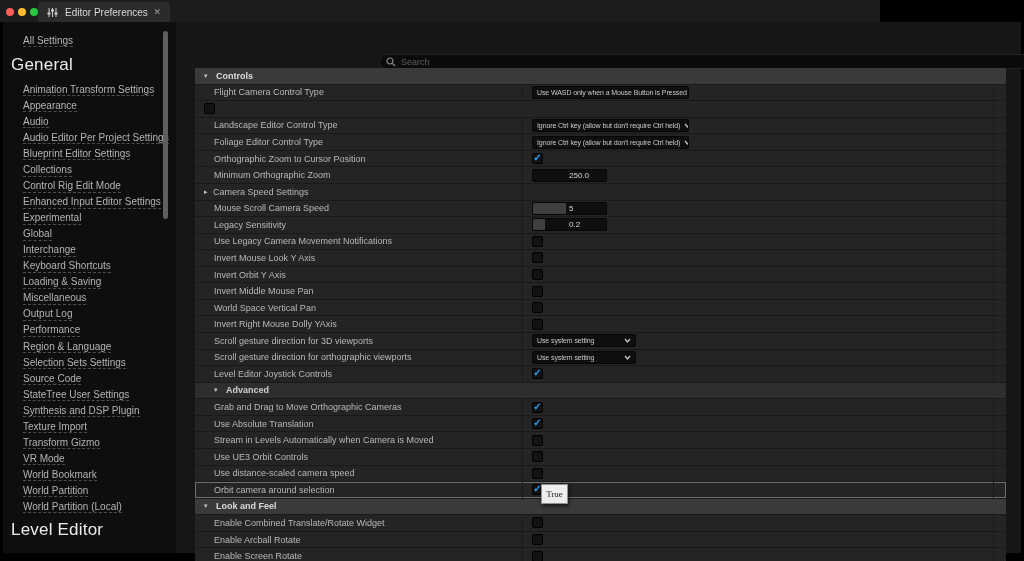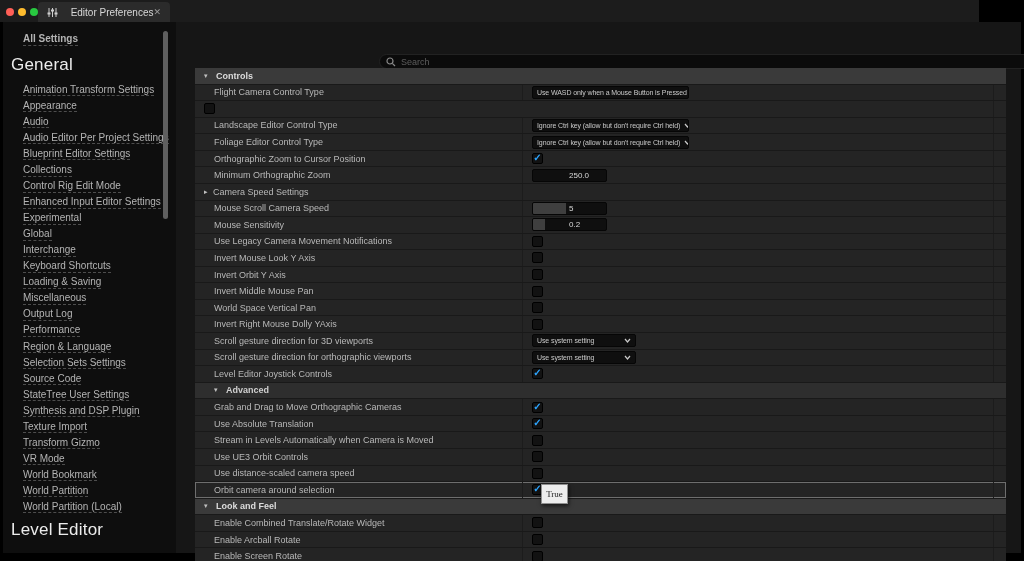--- a/index.html
+++ b/index.html
@@ -7,7 +7,7 @@
        font-family:"Liberation Sans",sans-serif;-webkit-font-smoothing:antialiased;}
 
   
-  .titlebar{position:absolute;left:0;top:0;width:979px;height:22px;background:#1c1c1c;text-align:right;}
+  .titlebar{position:absolute;left:0;top:0;width:880px;height:22px;background:#1c1c1c;}
   .light{position:absolute;top:7.5px;width:8px;height:8px;border-radius:50%;}
   .tab{position:absolute;left:38px;top:2px;width:132px;height:20px;background:#2b2b2b;
        border-radius:4px 4px 0 0;display:flex;align-items:center;}

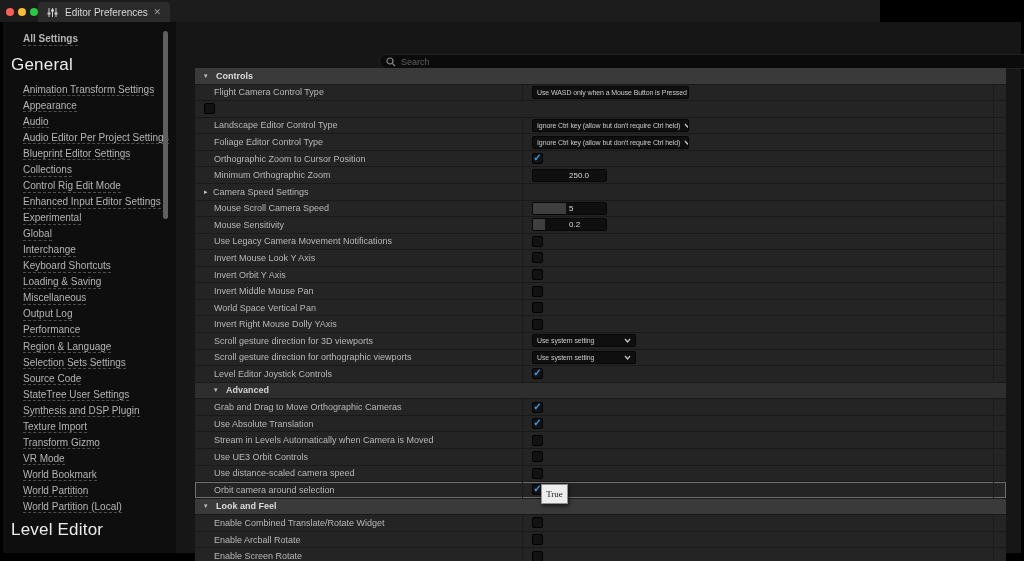--- a/index.html
+++ b/index.html
@@ -18,7 +18,7 @@
   
   .sidebar{position:absolute;left:3px;top:22px;width:173px;height:531px;background:#0e0e0e;overflow:hidden;}
   .sb-inner{padding-top:9px;}
-  .sb-all{margin:2px 0 6px 20px;height:16px;display:flex;align-items:flex-start;font-weight:bold;}
+  .sb-all{margin:2px 0 6px 20px;height:16px;display:flex;align-items:center;}
   .sb-cat{font-size:17px;color:#ececec;margin:5px 0 7px 8px;letter-spacing:0.2px;}
   .sb-cat-bottom{margin-top:5px;}
   .sb-item{margin-left:20px;height:16.05px;display:flex;align-items:center;}

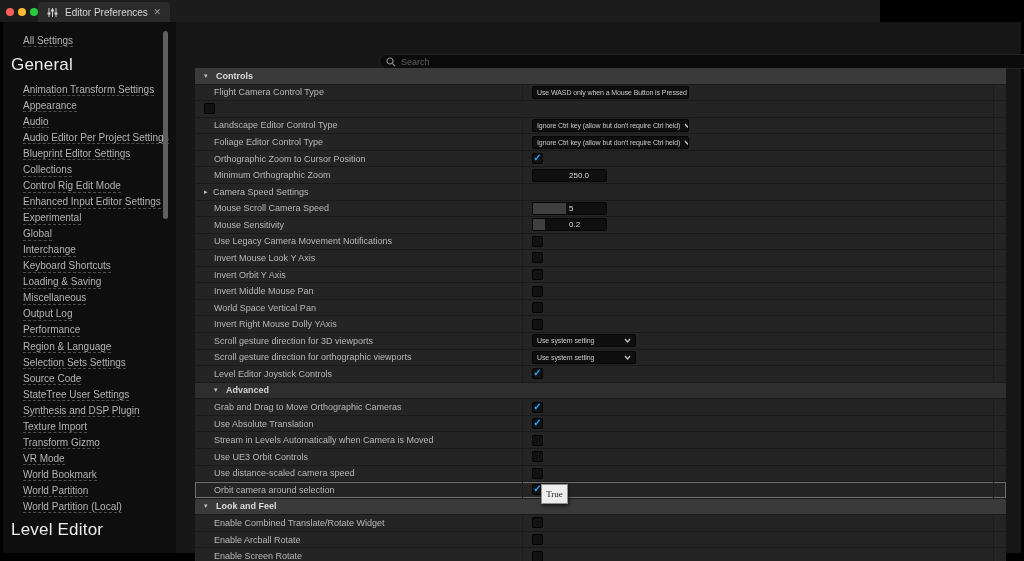--- a/index.html
+++ b/index.html
@@ -292,7 +292,7 @@
     </div>
     <div class="row">
       <div class="lcell">
-        <span class="lbl">Mouse Sensitivity</span>
+        <span class="lbl">Legacy Sensitivity</span>
       </div>
       <div class="vcell">
         <span class="tf" style="width: 75px;">

